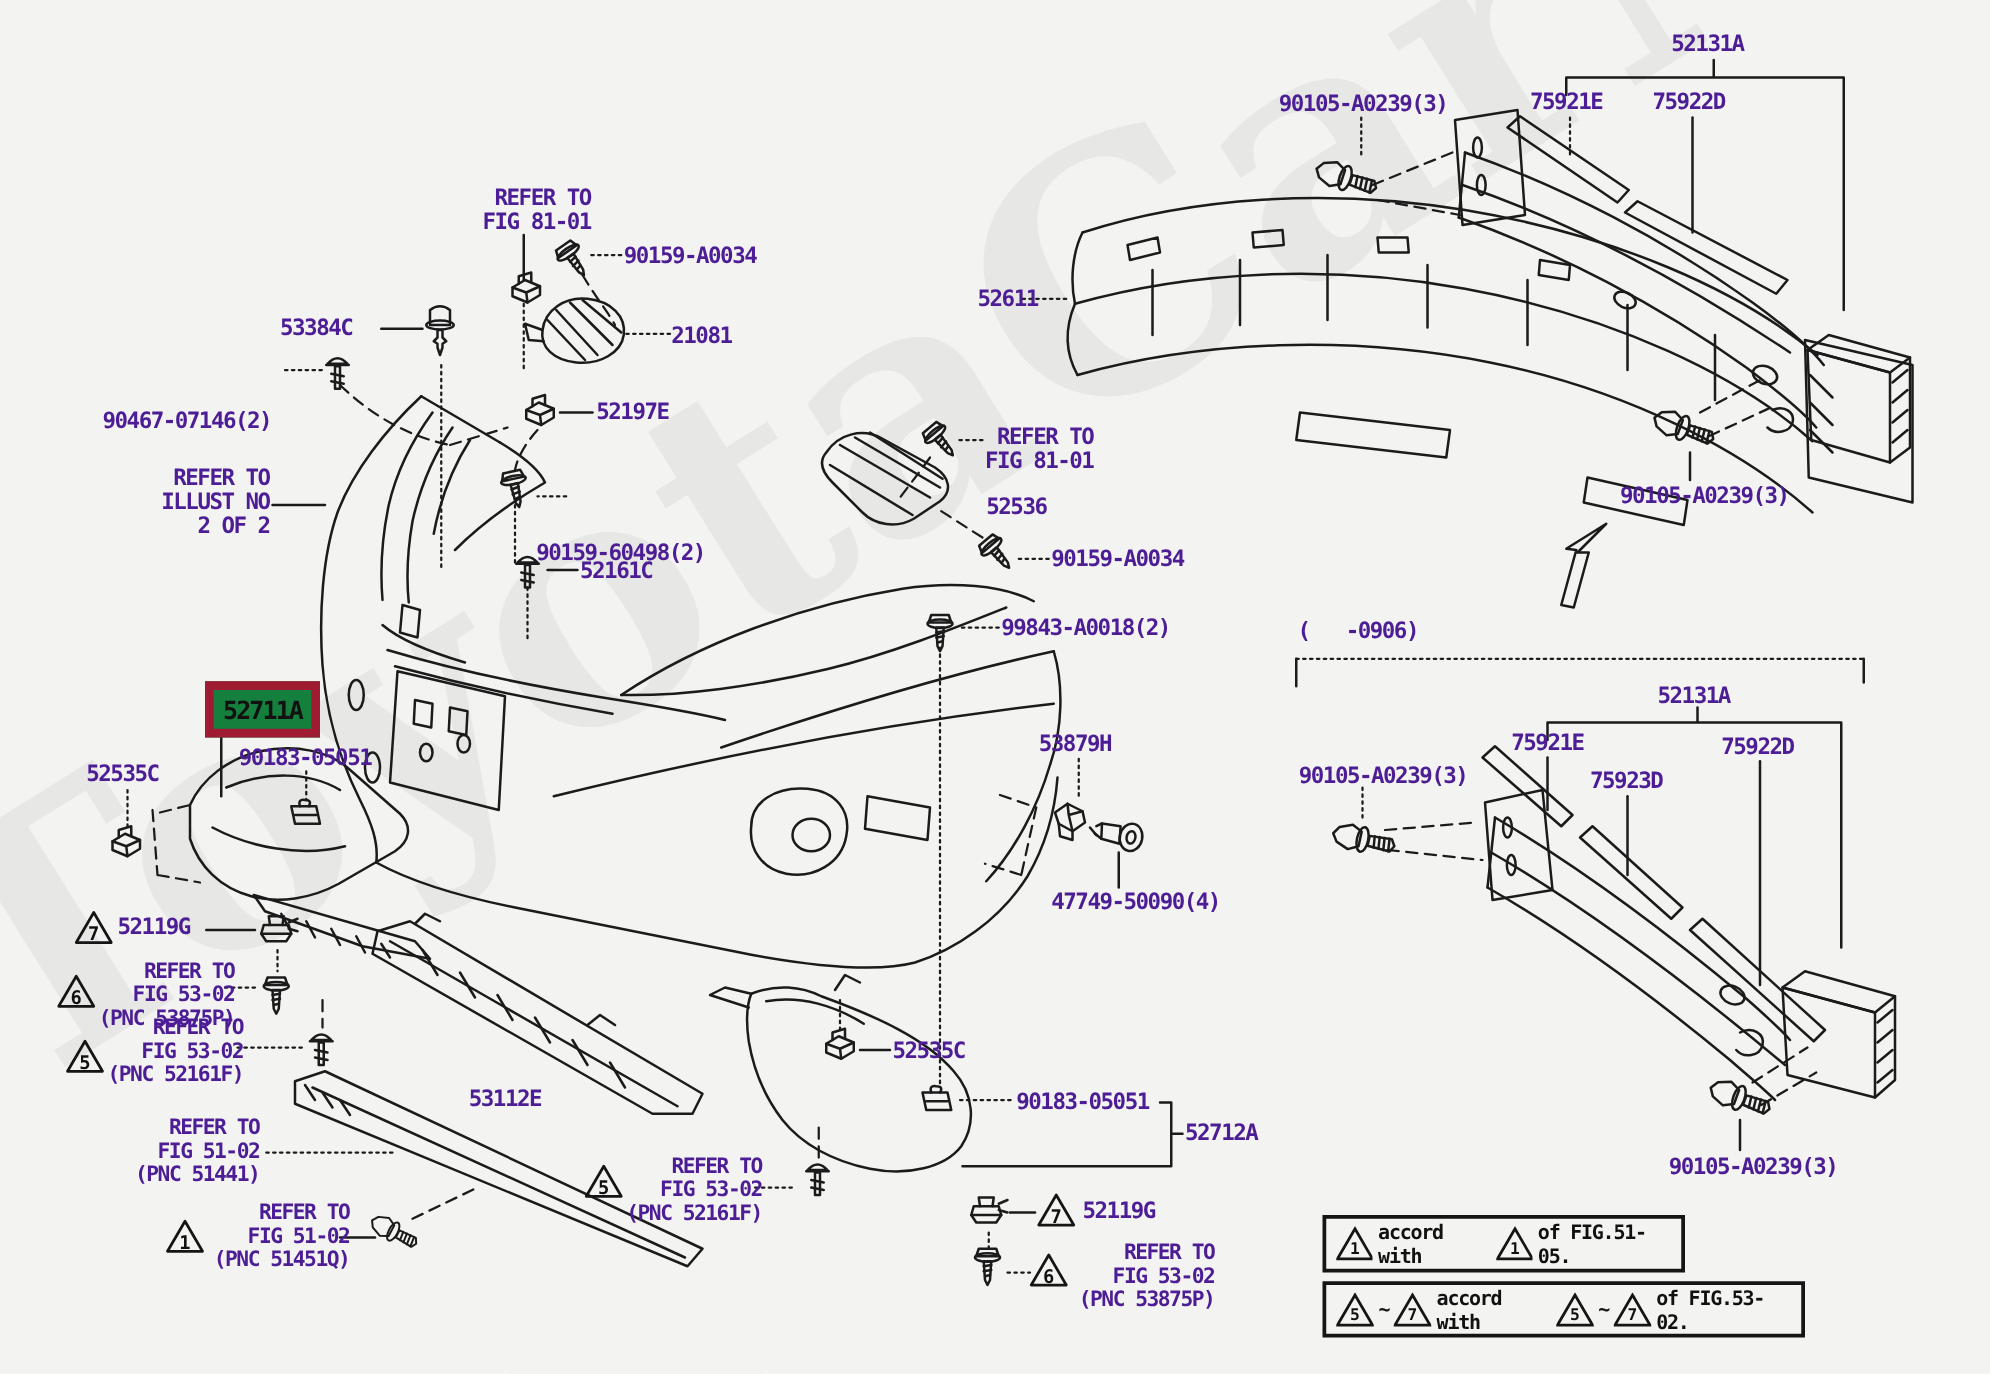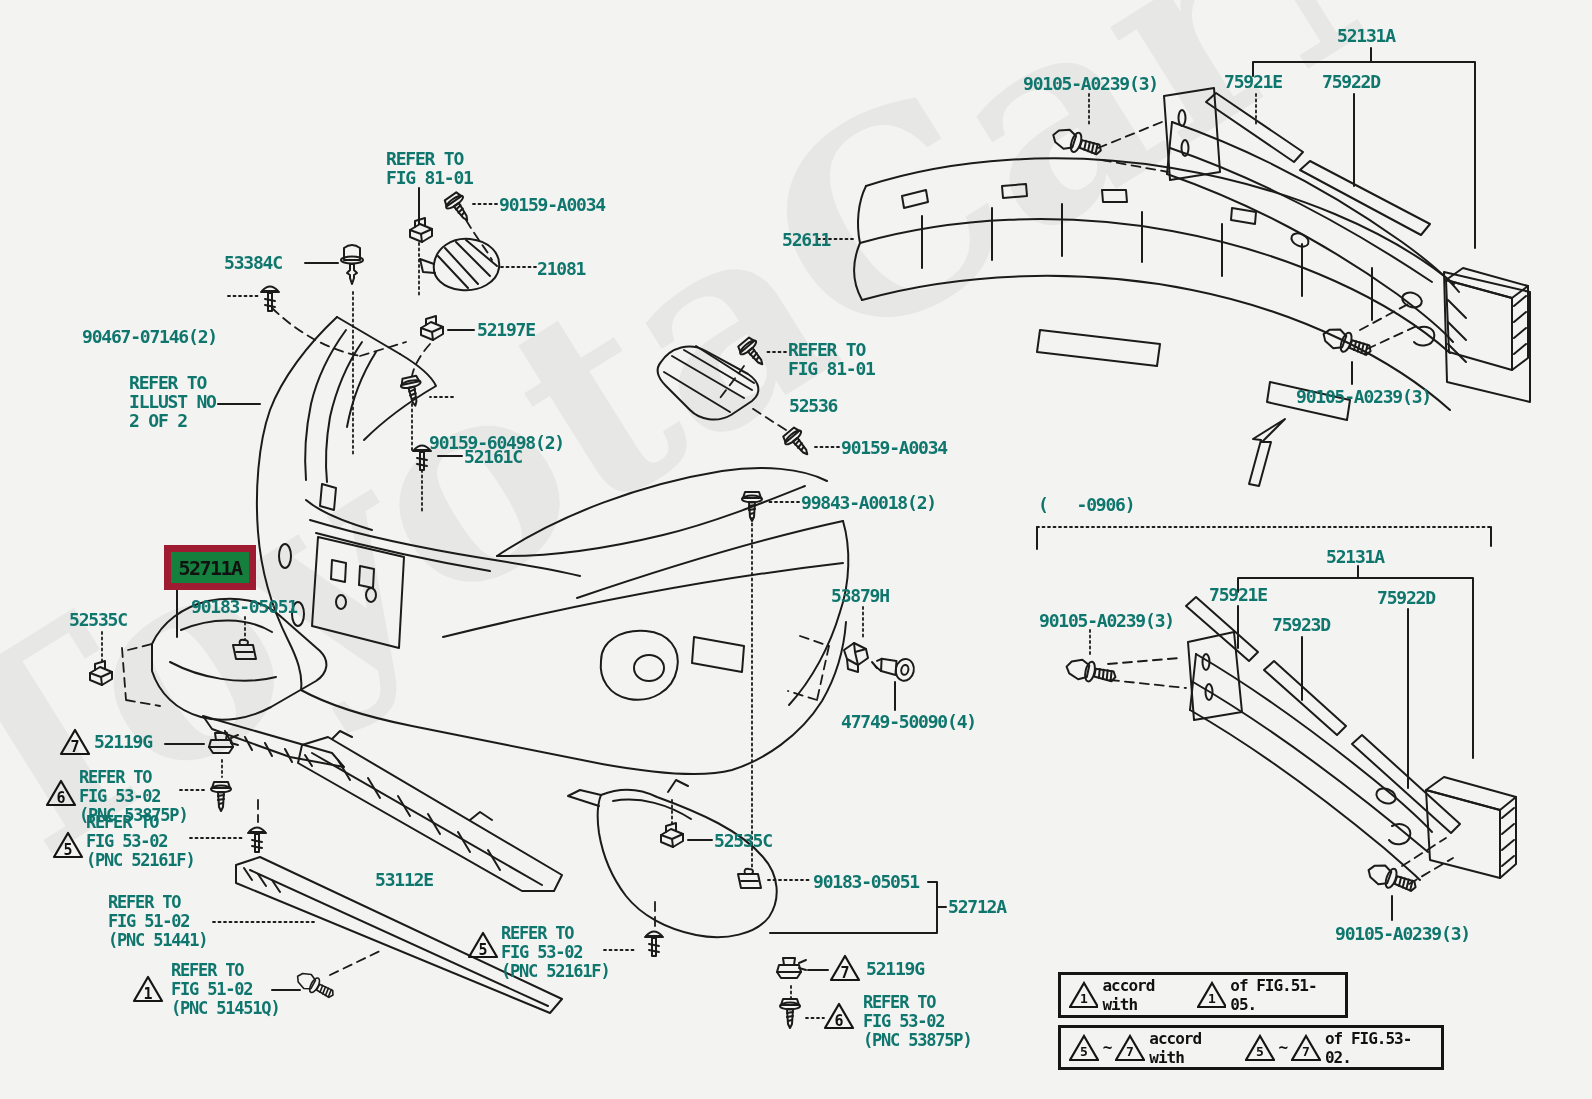--- a/index.html
+++ b/index.html
@@ -10,7 +10,7 @@
       pointer-events:none;user-select:none;}
   svg.art{position:absolute;left:0;top:0;}
   .lbl{position:absolute;font:bold 18px "DejaVu Sans Mono","Liberation Mono",monospace;
-       letter-spacing:-1.2px;line-height:19px;white-space:pre-line;color:#0f766e;}
+       letter-spacing:-1.2px;line-height:19px;white-space:pre-line;color:#4c1d95;text-align:right;}
   .sm{font-size:17px;}
   .redbox{position:absolute;left:164px;top:545px;width:78px;height:31px;background:#15803d;
           border:7px solid #9e1b32;display:flex;align-items:center;justify-content:center;}

